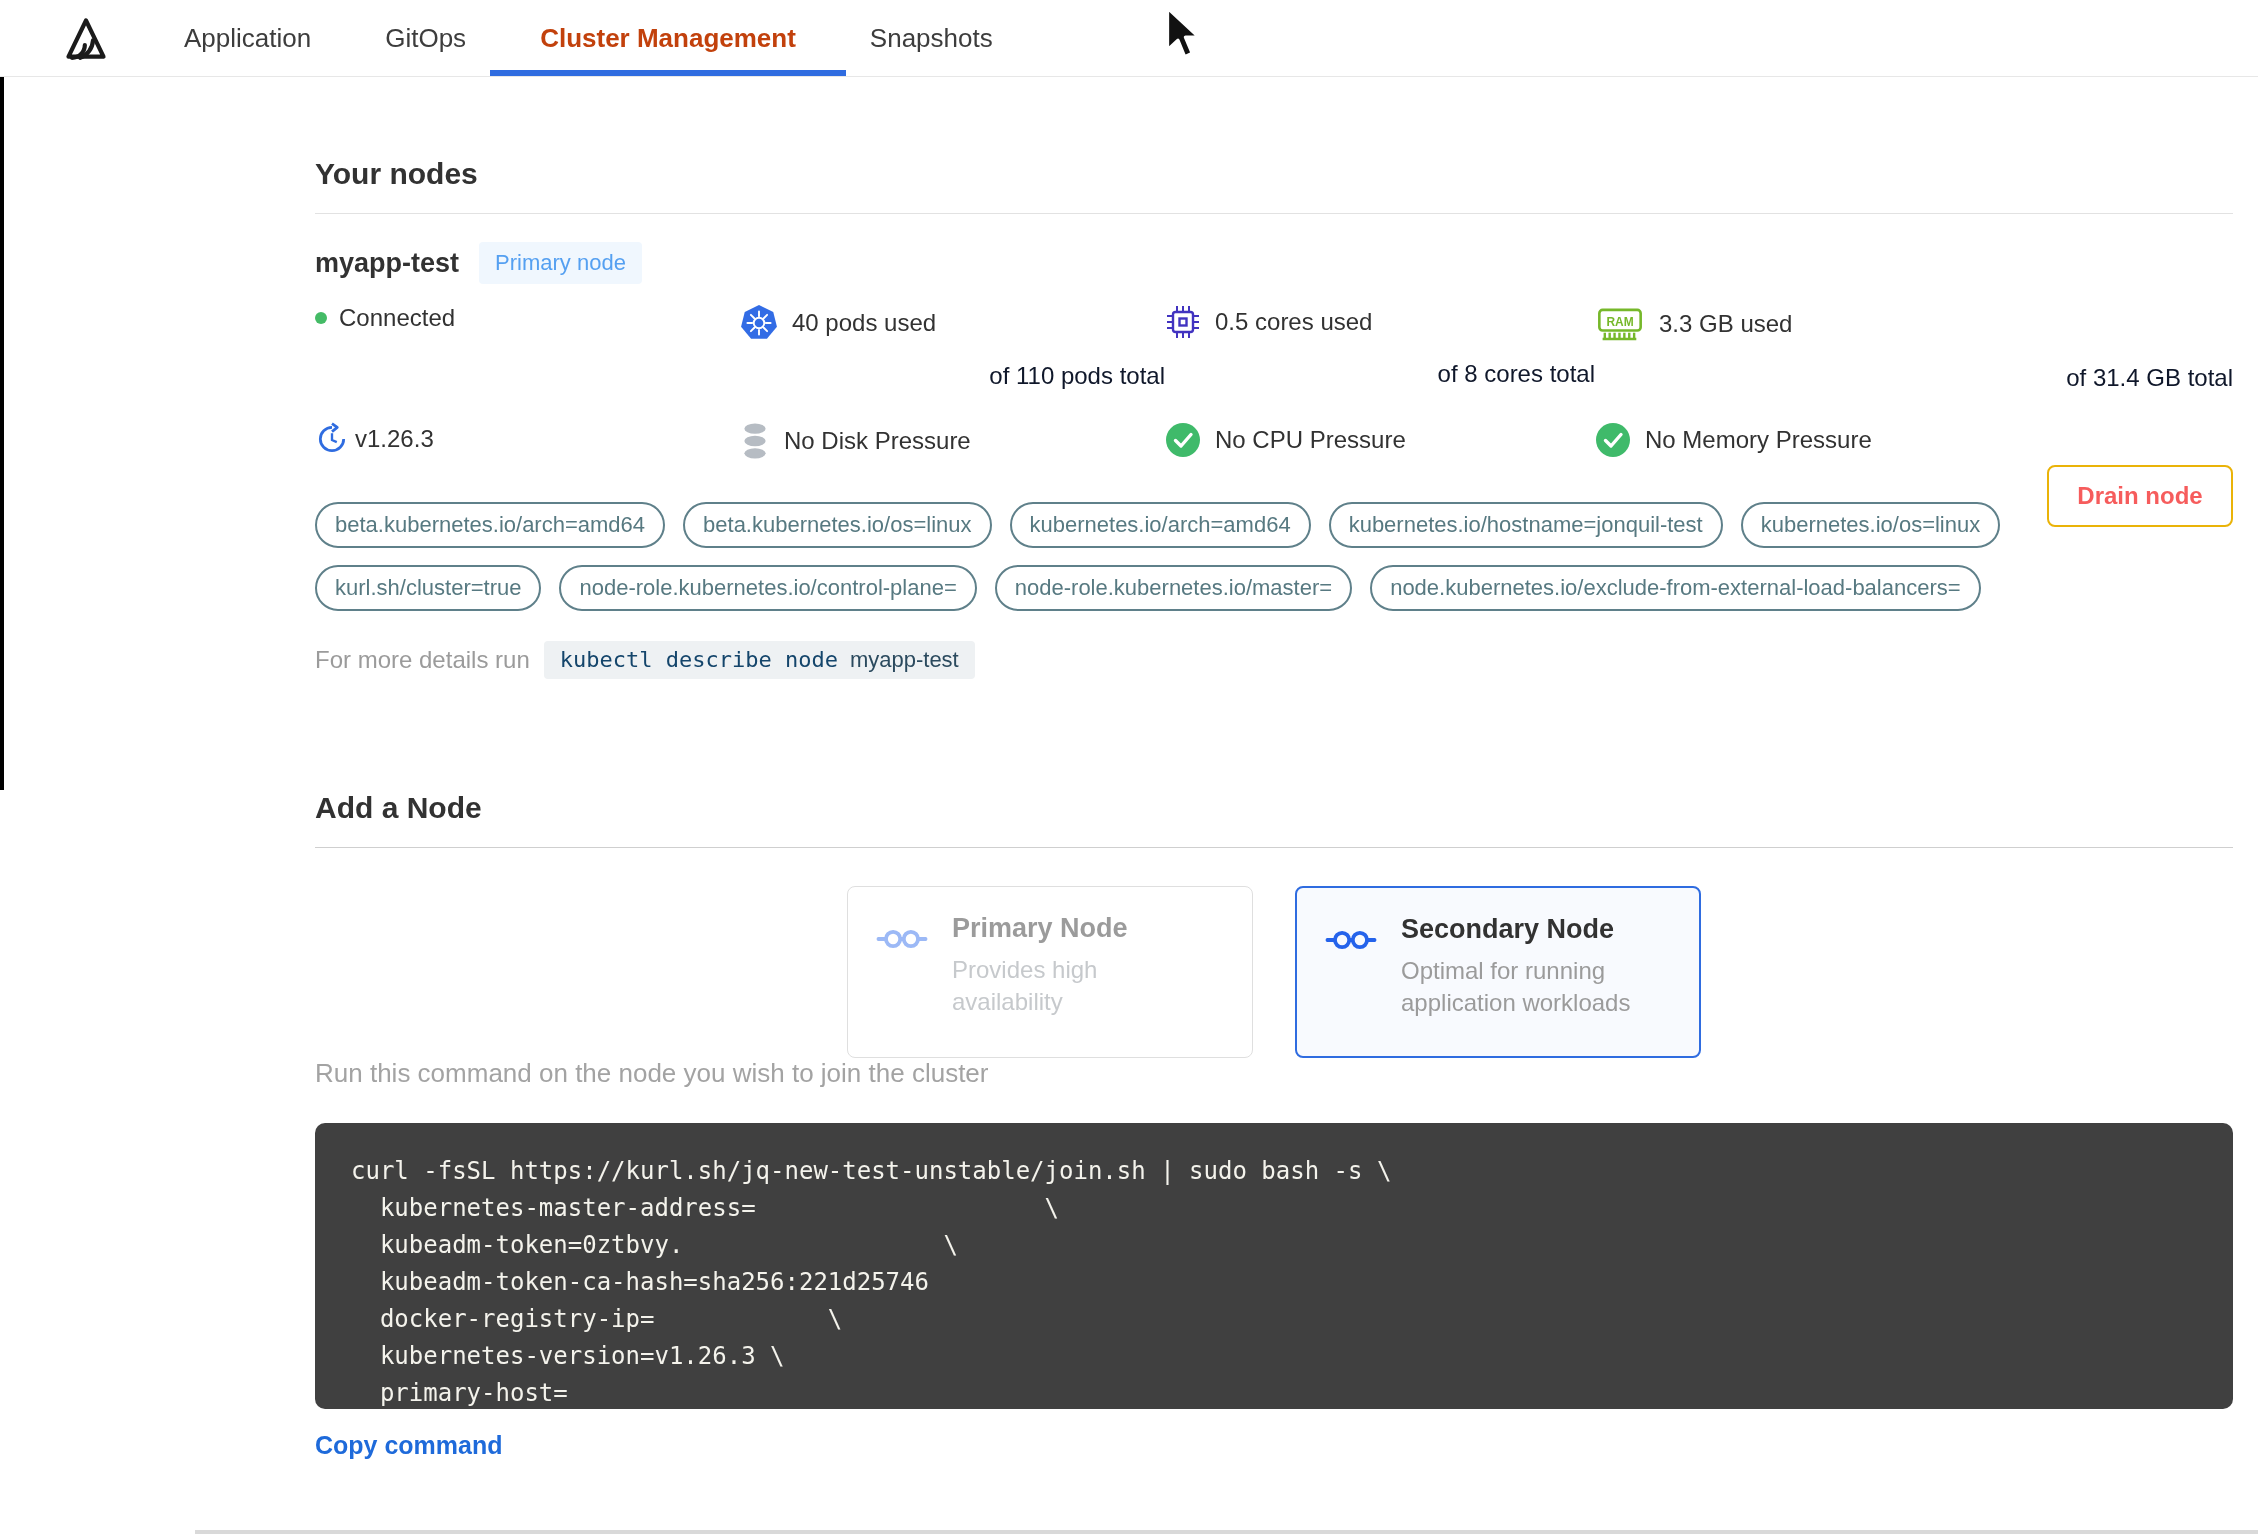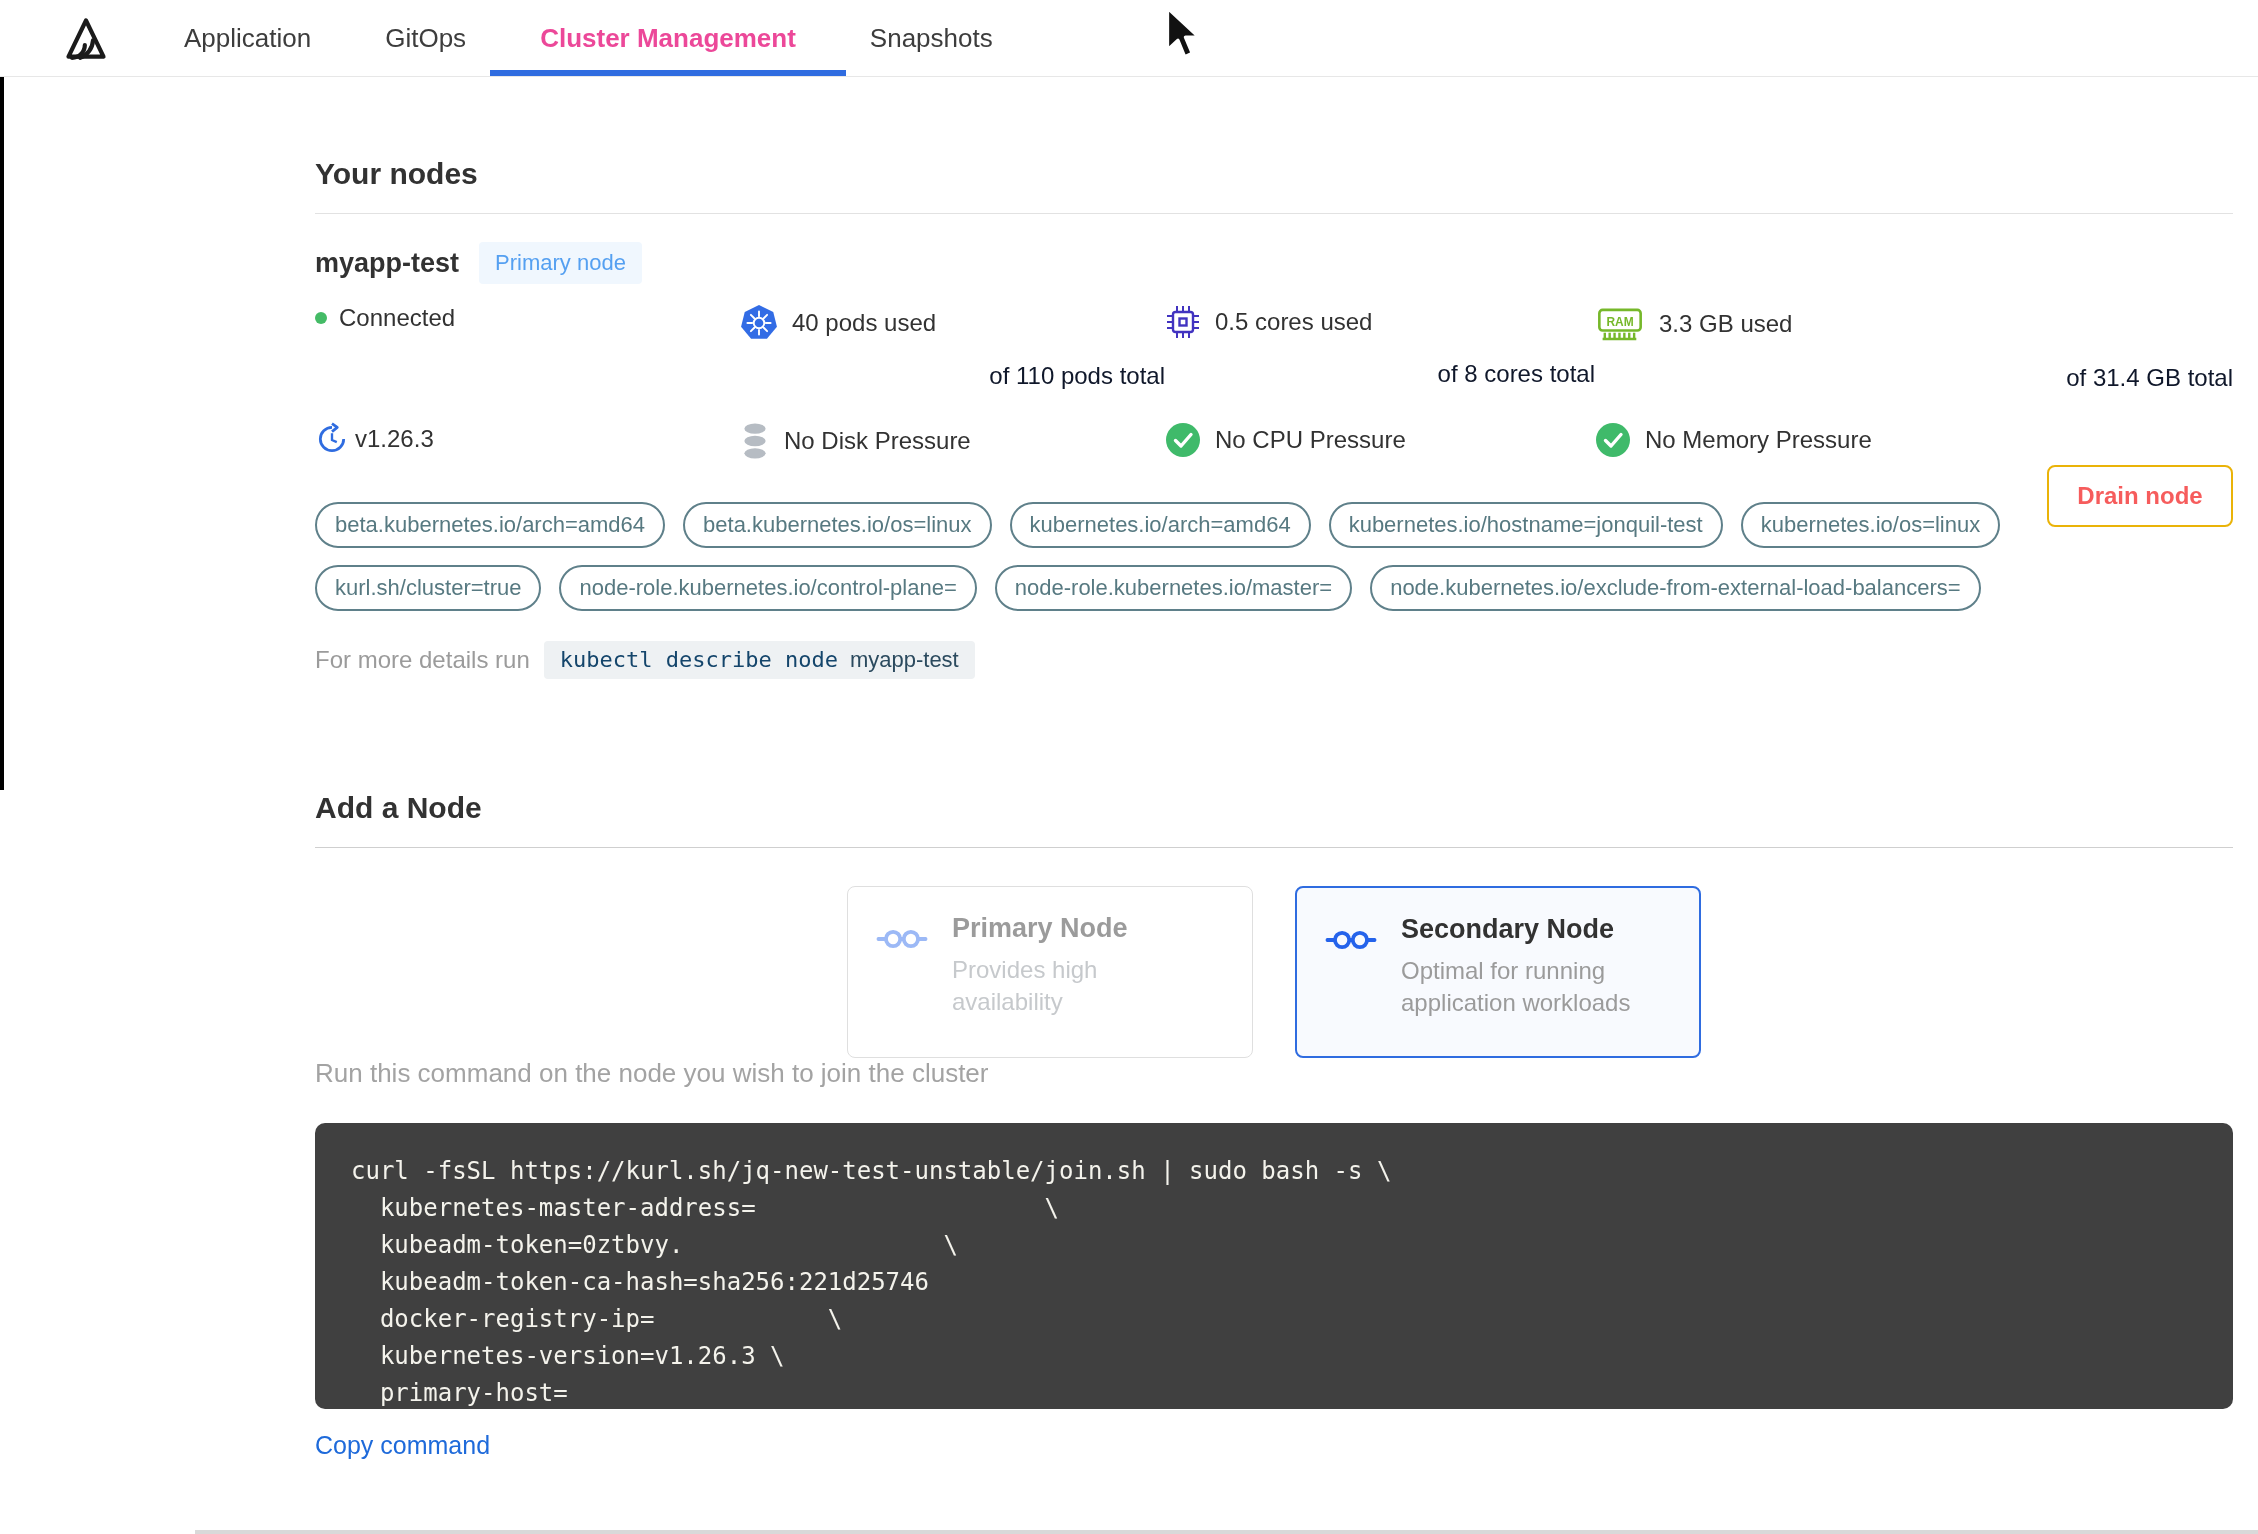--- a/index.html
+++ b/index.html
@@ -18,7 +18,7 @@
   .tabs { display:flex; margin-left:64px; }
   .tab { position:relative; display:flex; align-items:center; padding:0 4px; margin-right:66px;
     font-size:26px; font-weight:500; color:#3d3d3d; cursor:pointer; }
-  .tab.active { font-weight:600; color:#ec4899; }
+  .tab.active { font-weight:600; color:#c2410c; }
   .tab.active::after { content:""; position:absolute; left:-46px; right:-46px; bottom:0; height:6px; background:#2f6ce0; }
 
   

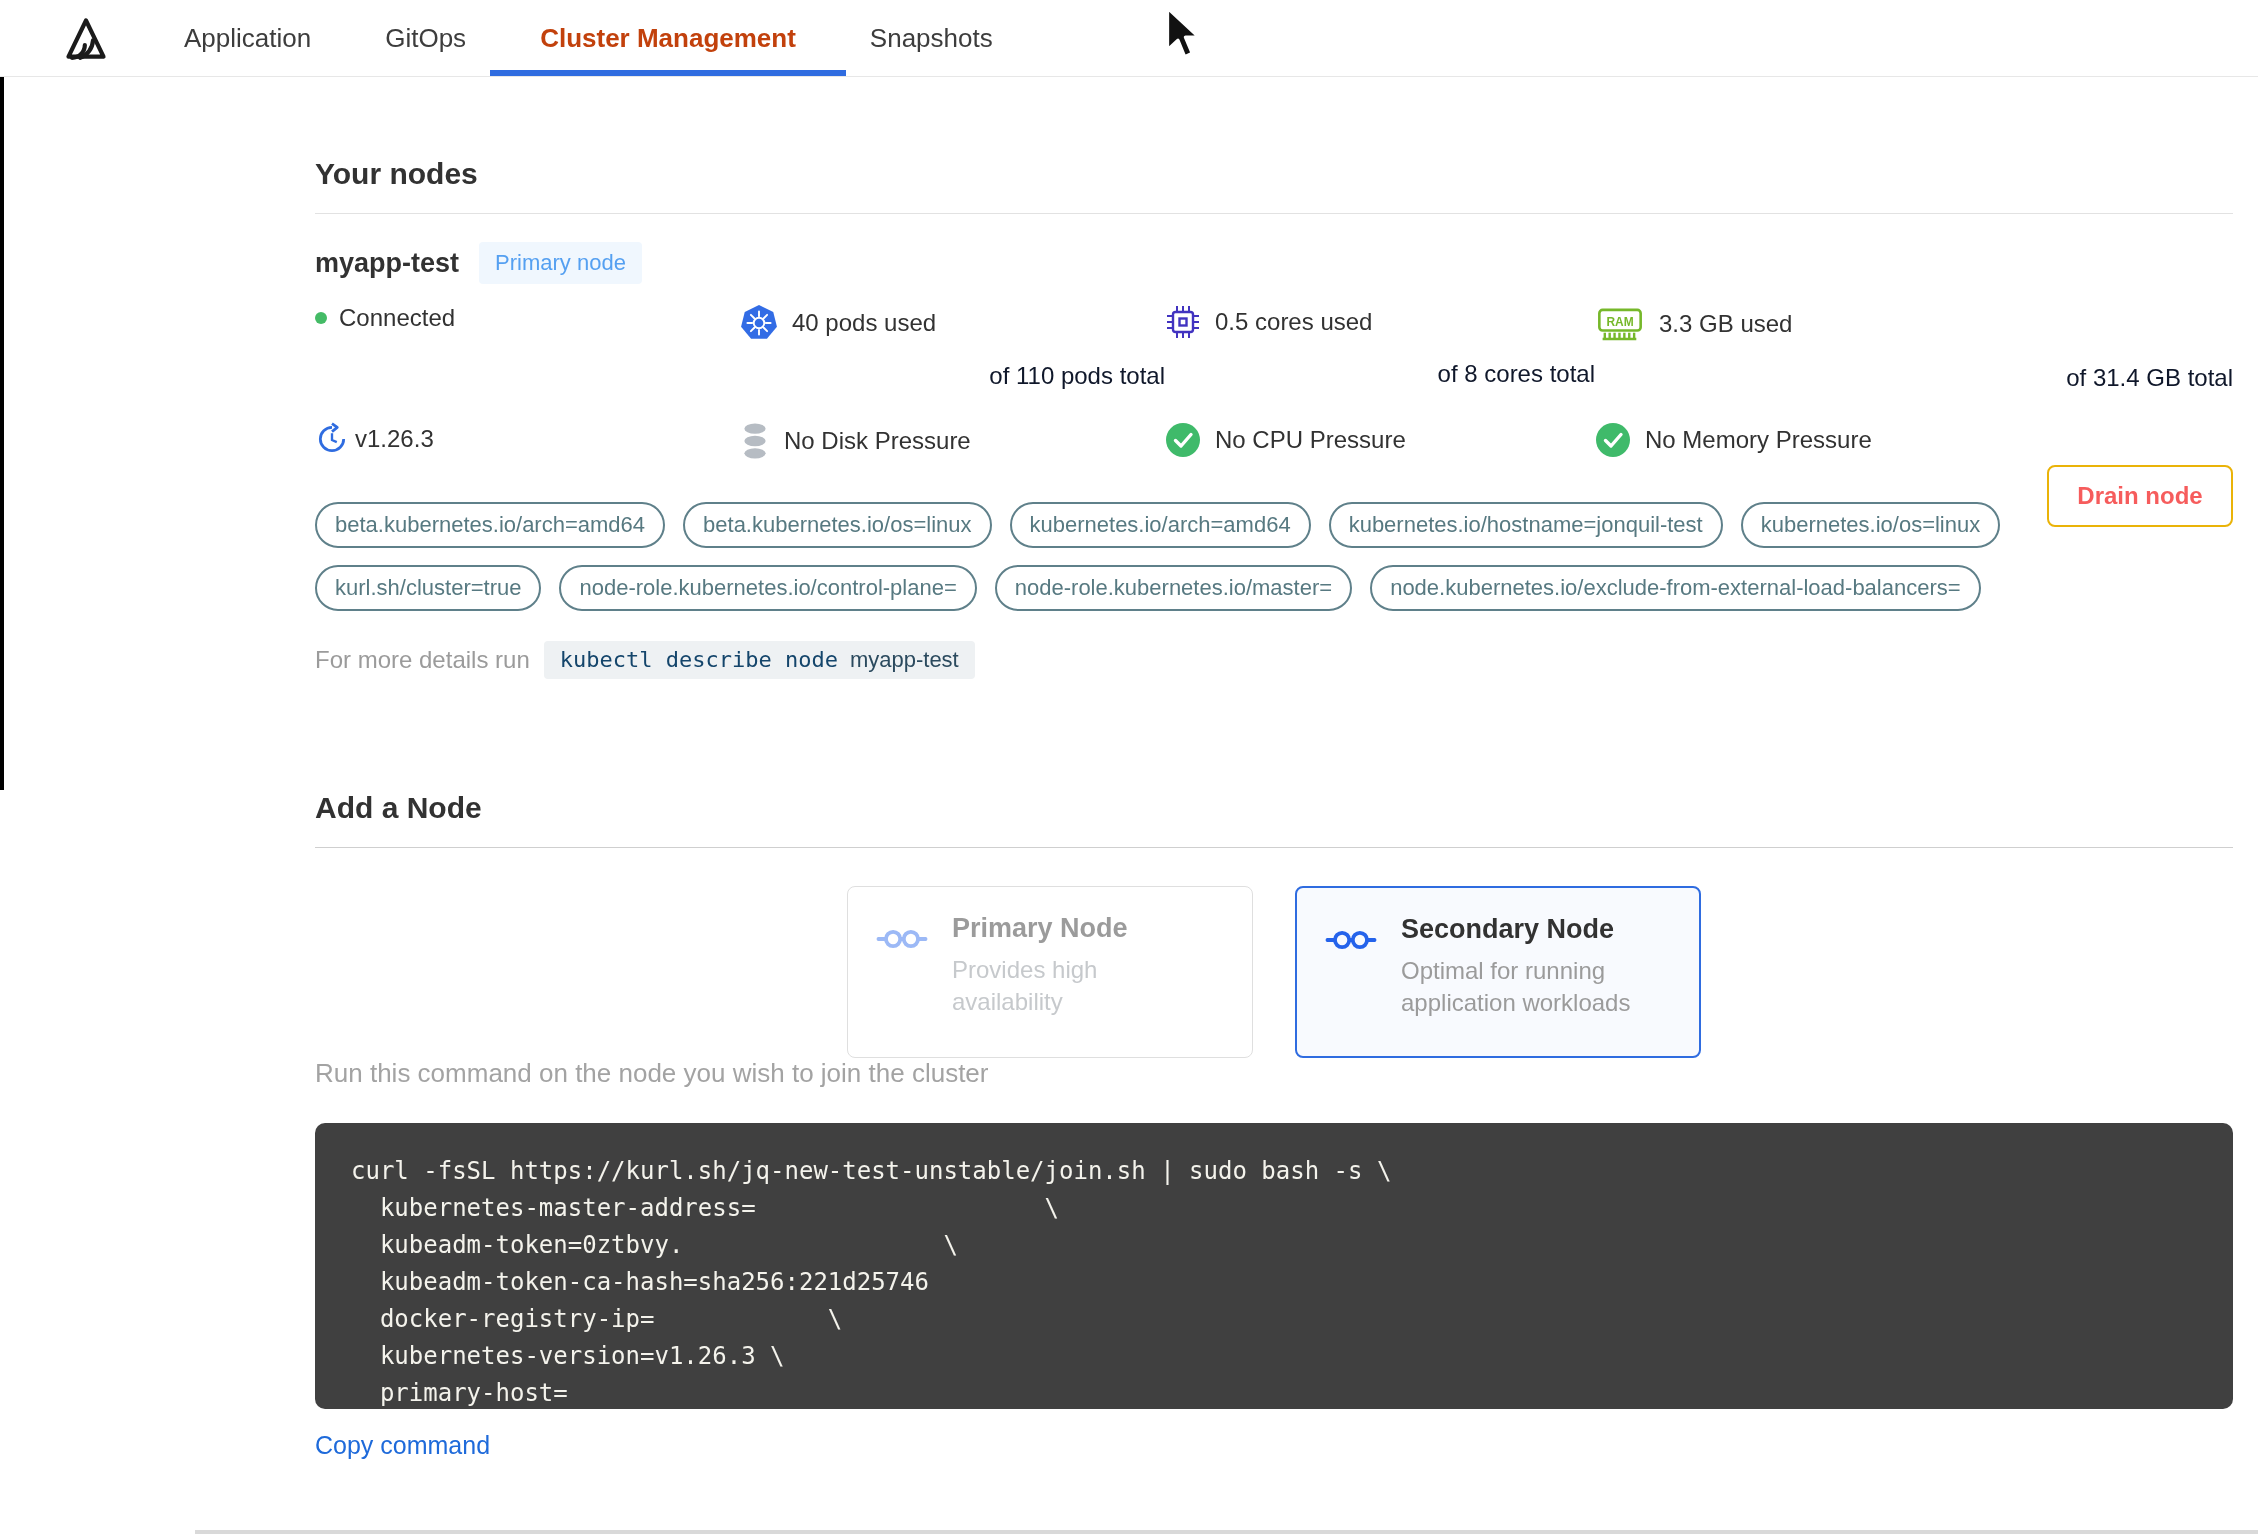--- a/index.html
+++ b/index.html
@@ -78,7 +78,7 @@
   .cmd-block pre { font-family:"DejaVu Sans Mono", monospace; font-size:24px; line-height:37px;
     color:#f4f3ec; white-space:pre; }
 
-  .copy-link { margin-top:22px; font-size:25px; font-weight:400; color:#1e6ada; cursor:pointer; display:inline-block; }
+  .copy-link { margin-top:22px; font-size:25px; font-weight:700; color:#1e6ada; cursor:pointer; display:inline-block; }
 </style>
 </head>
 <body>

